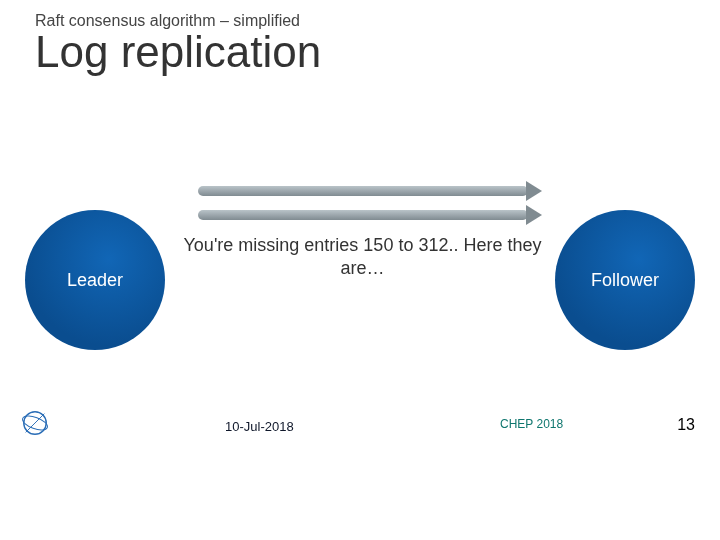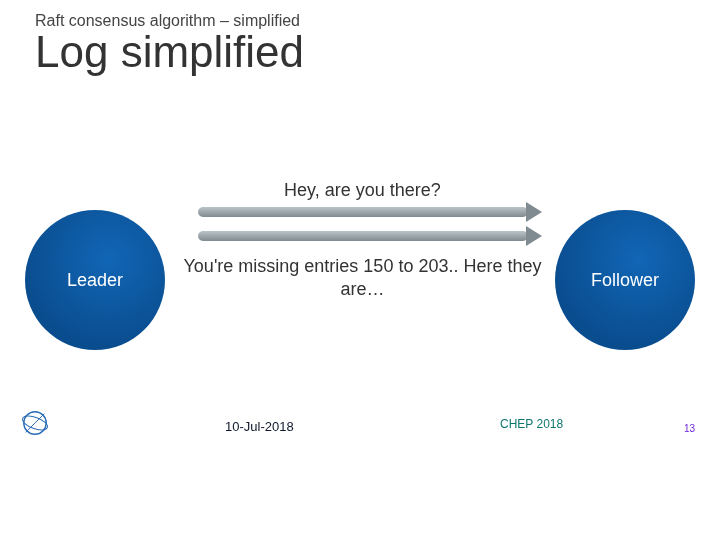--- a/index.html
+++ b/index.html
@@ -41,7 +41,7 @@
 <div class="slide">
 
   <div class="overtitle">Raft consensus algorithm – simplified</div>
-  <div class="title">Log simplified</div>
+  <div class="title">Log replication</div>
 
   <div class="node leader">
     <span>Leader</span>

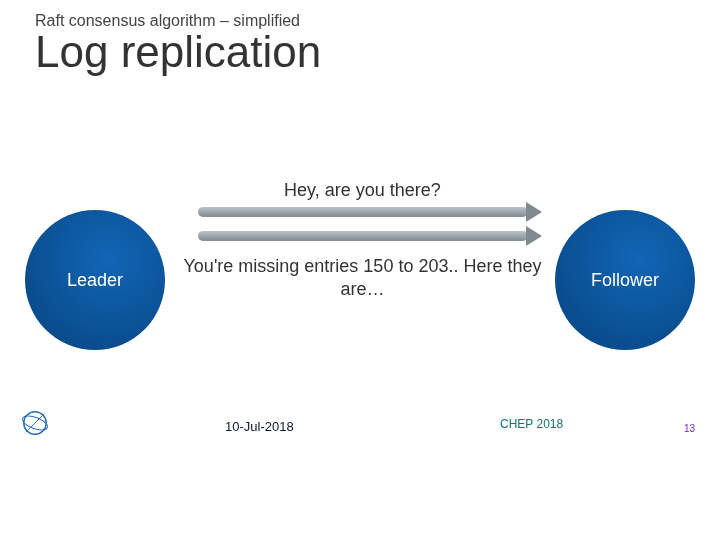--- a/index.html
+++ b/index.html
@@ -53,7 +53,6 @@
   <div class="arrows">
 
     <div class="msg">
-      <div class="msg-text">Hey, are you there?</div>
       <div class="bar r"></div>
     </div>
 

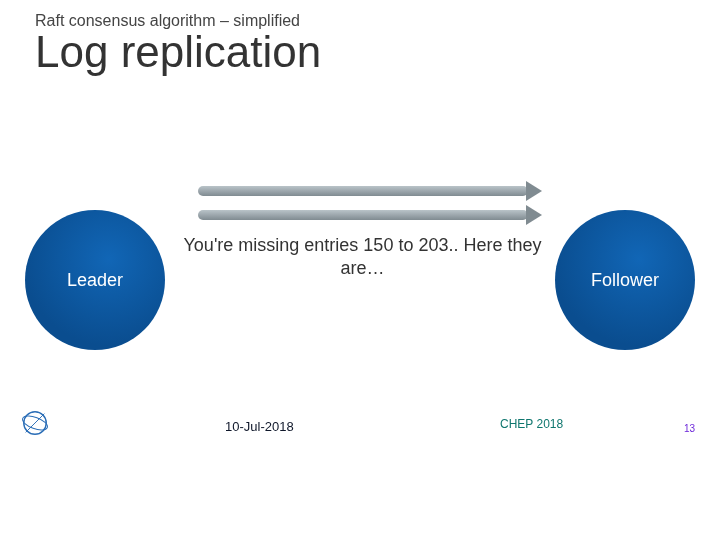--- a/index.html
+++ b/index.html
@@ -59,7 +59,7 @@
 
     <div class="msg">
       <div class="bar r"></div>
-      <div class="msg-text msg3-text">You're missing entries 150 to 203.. Here they are…</div>
+      <div class="msg-text msg3-text">You're missing entries 150 to 312.. Here they are…</div>
     </div>
 
   </div>

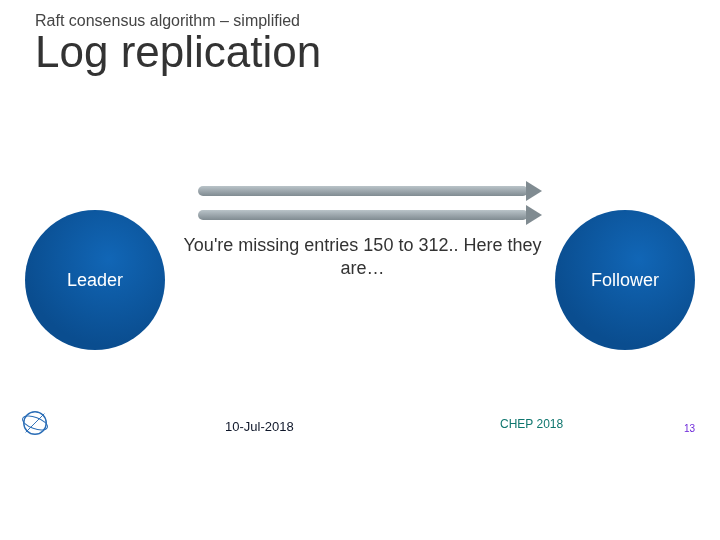--- a/index.html
+++ b/index.html
@@ -33,7 +33,7 @@
   .logo svg{width:30px;height:30px}
   .date{position:absolute;left:225px;bottom:8px;font-size:13px;color:#0f172a}
   .conf{position:absolute;left:500px;bottom:11px;font-size:12px;color:#0f766e}
-  .pgnum{position:absolute;right:25px;bottom:8px;font-size:10px;color:#6d28d9}
+  .pgnum{position:absolute;right:25px;bottom:8px;font-size:16px;color:#000000}
 </style>
 </head>
 <body>

